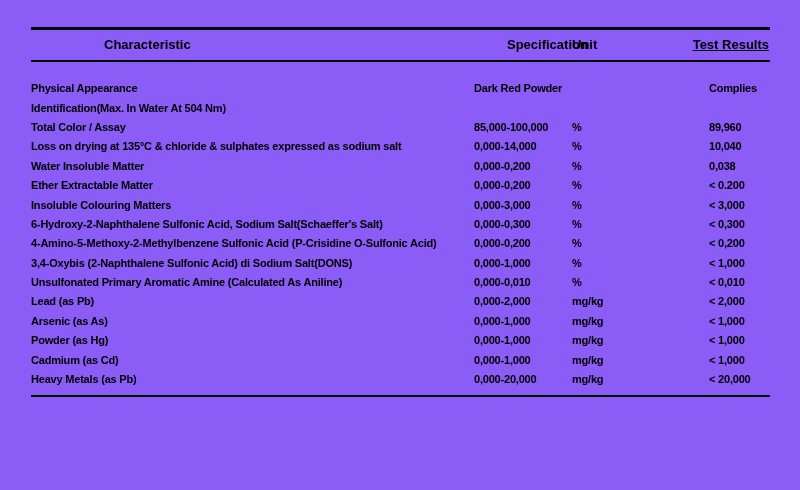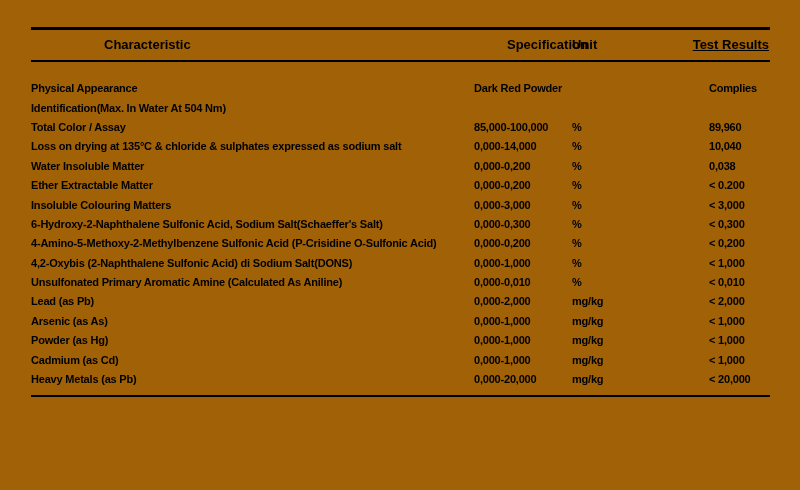--- a/index.html
+++ b/index.html
@@ -10,7 +10,7 @@
     color: #000000;
     overflow: hidden;
   }
-  .page { position: relative; width: 800px; height: 490px; background: #a16207; }
+  .page { position: relative; width: 800px; height: 490px; background: #8b5cf6; }
   .coa-table { position: absolute; left: 31px; top: 27px; width: 739px; }
 
   .rule { background: #000000; width: 100%; }

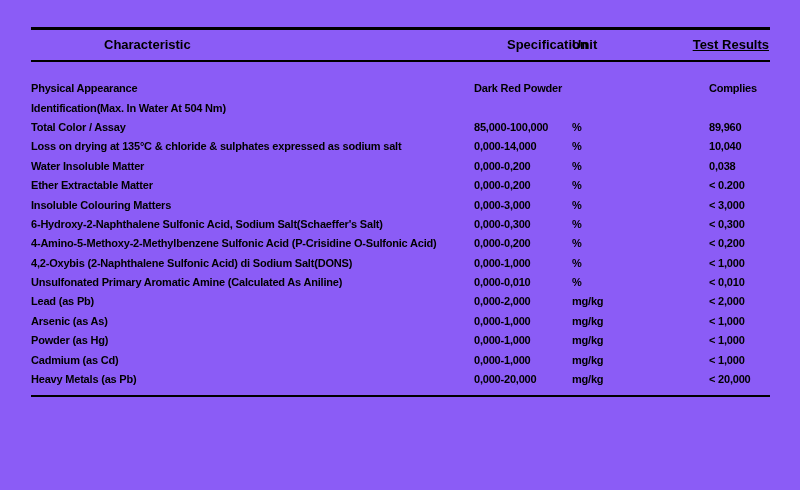--- a/index.html
+++ b/index.html
@@ -133,7 +133,7 @@
   </div>
 
   <div class="trow">
-    <div class="c1">4,2-Oxybis (2-Naphthalene Sulfonic Acid) di Sodium Salt(DONS)</div>
+    <div class="c1">3,4-Oxybis (2-Naphthalene Sulfonic Acid) di Sodium Salt(DONS)</div>
     <div class="c2">0,000-1,000</div>
     <div class="c3">%</div>
     <div class="c4">&lt; 1,000</div>

